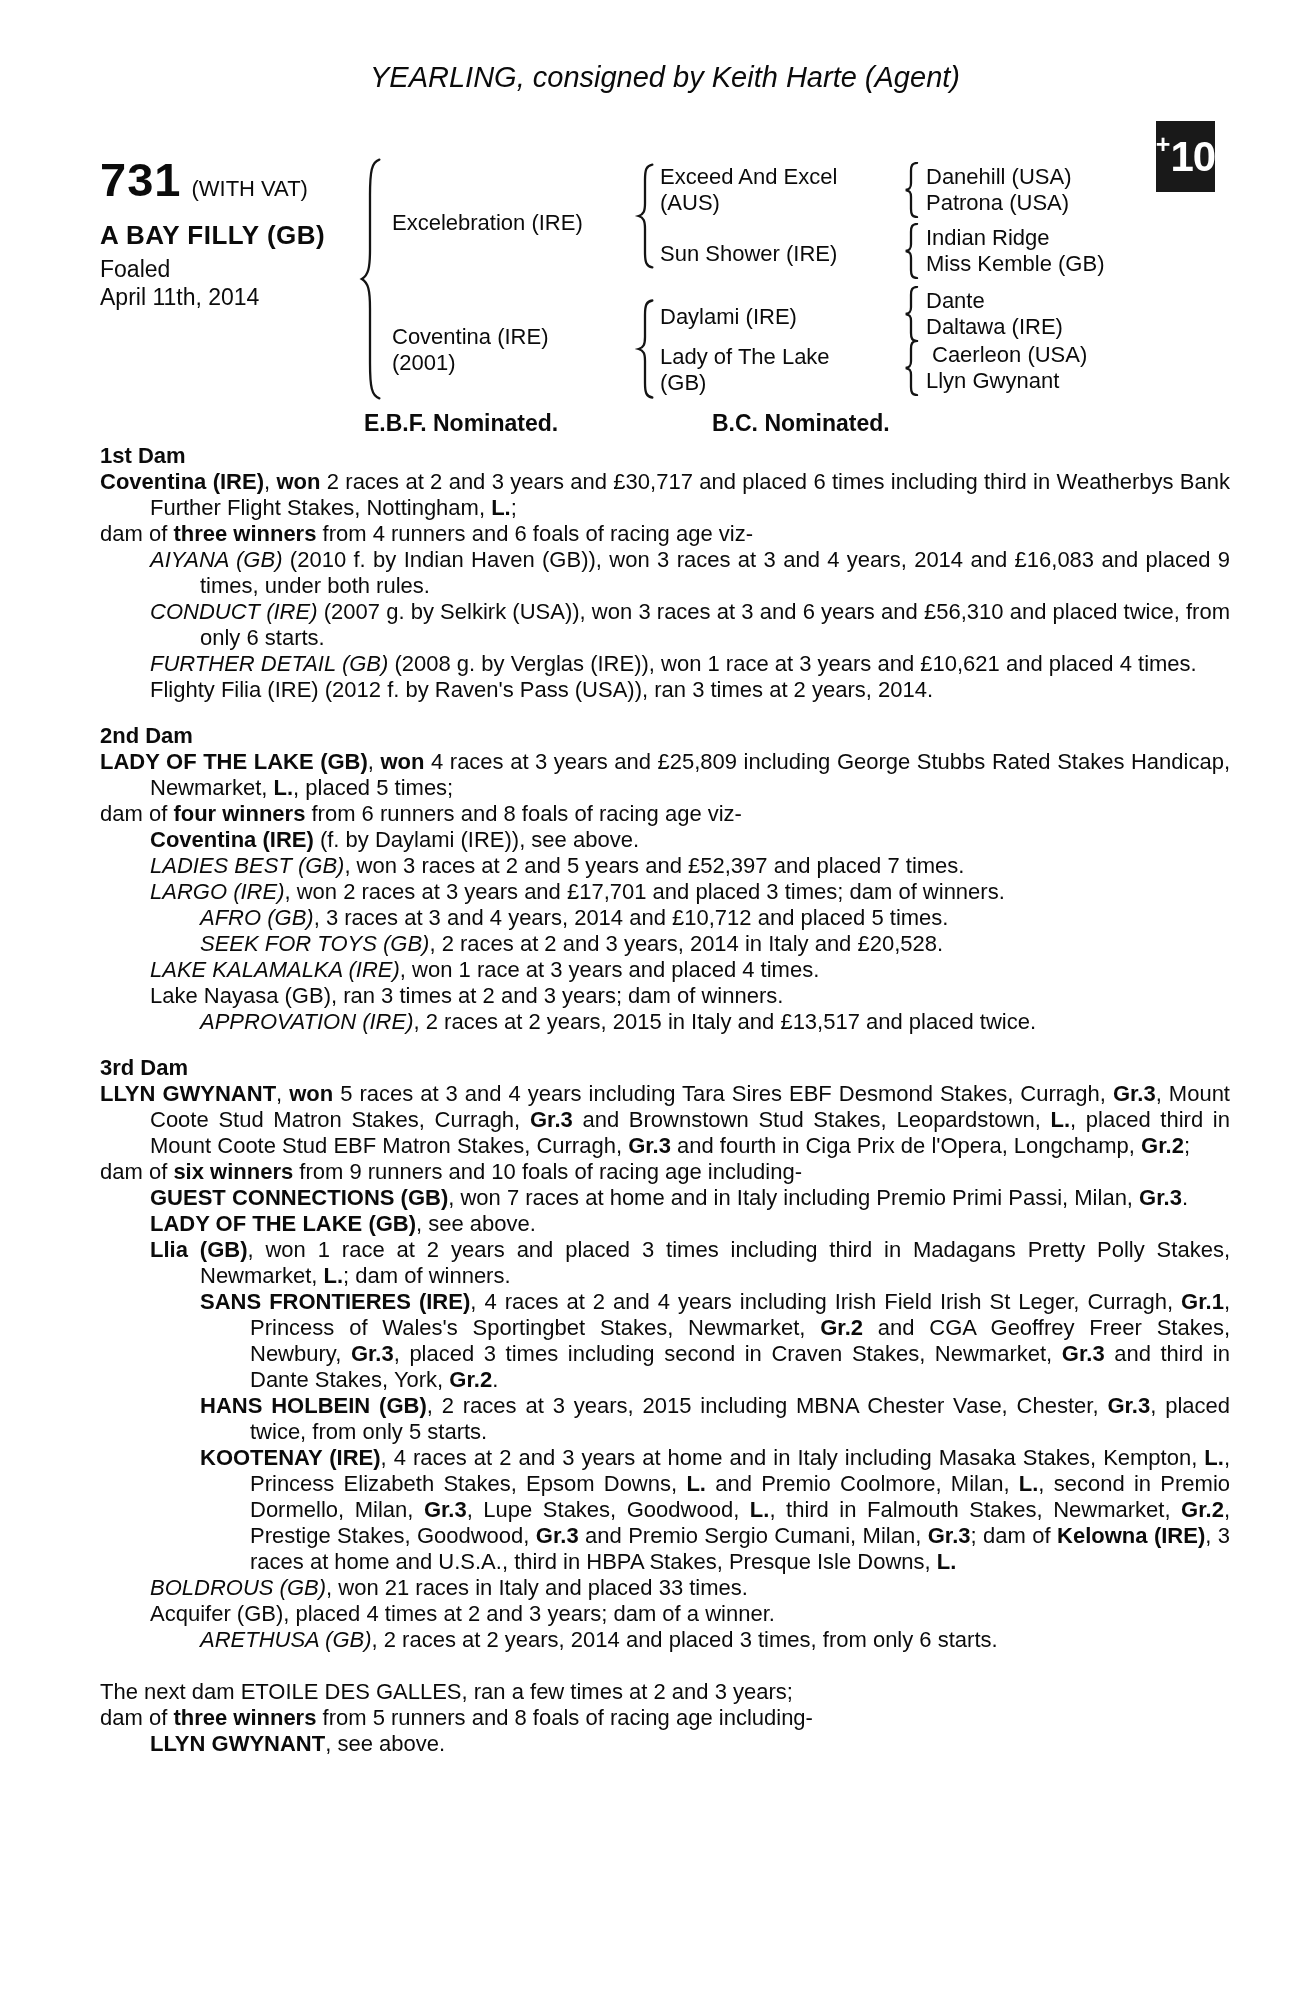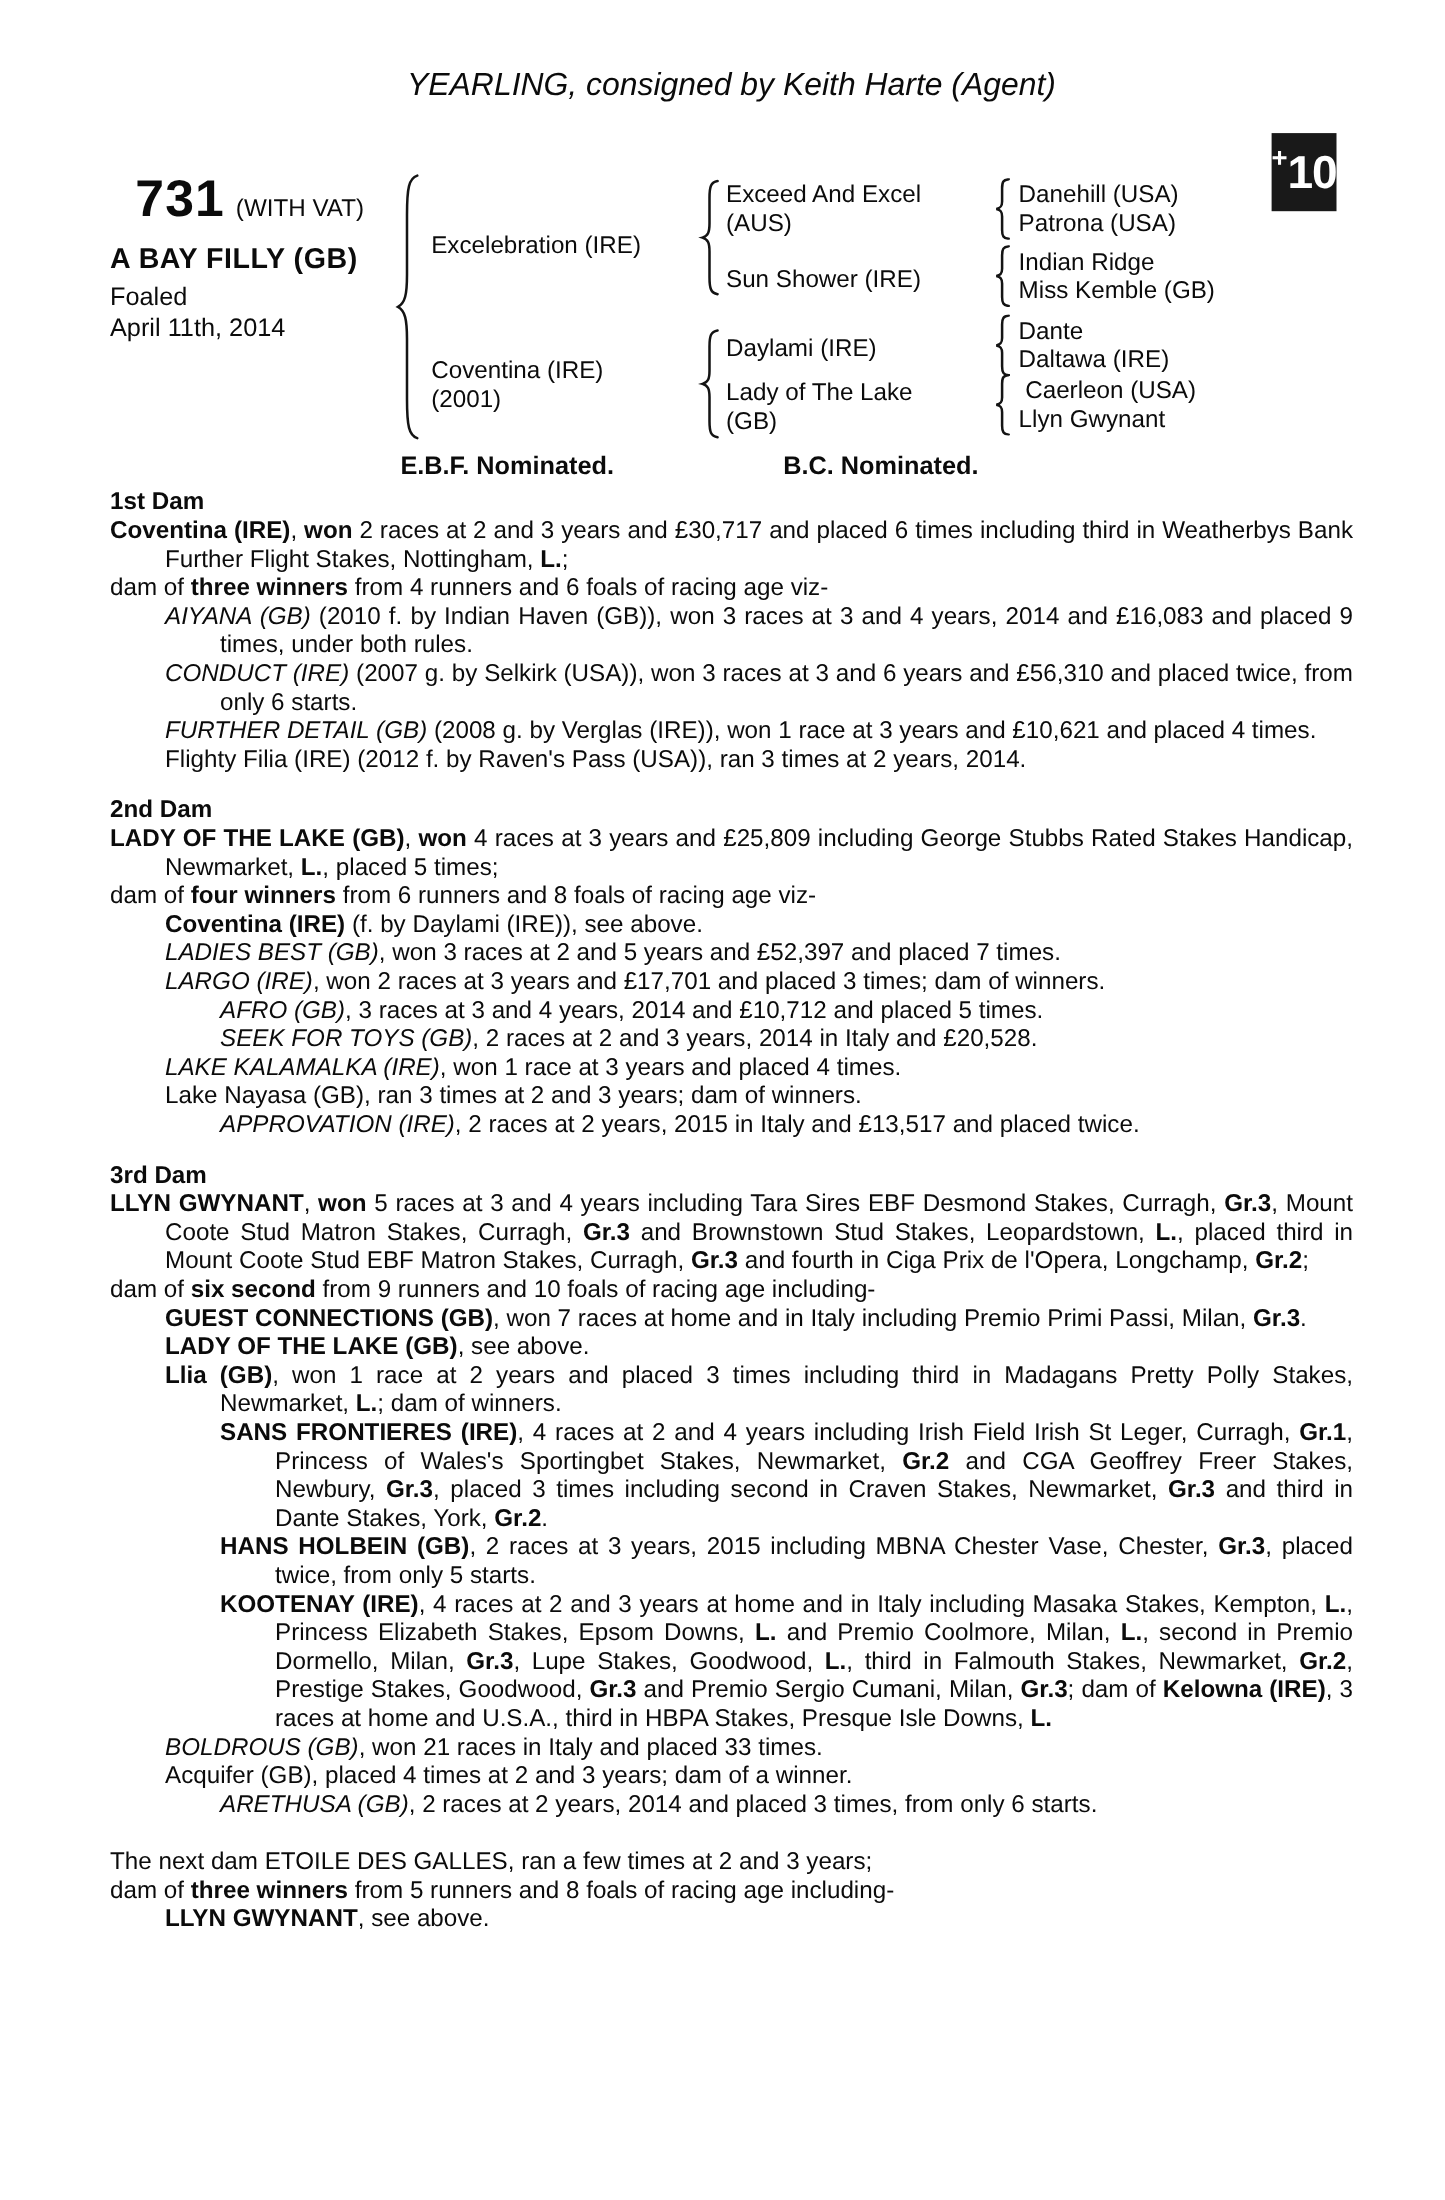--- a/index.html
+++ b/index.html
@@ -33,7 +33,7 @@
   .pedigree{position:relative;height:248px;margin-top:62px;}
   .ped-item{position:absolute;font-size:22px;line-height:26px;white-space:nowrap;}
   .lot-line{position:absolute;left:0;top:0;white-space:nowrap;}
-  .lot-num{font-size:47px;font-weight:bold;letter-spacing:1px;line-height:47px;margin-left:23px;}
+  .lot-num{font-size:47px;font-weight:bold;letter-spacing:1px;line-height:47px;}
   .vat{font-size:22px;margin-left:10px;}
   .lot-desc{position:absolute;left:0;top:64px;font-size:26px;font-weight:bold;letter-spacing:.5px;white-space:nowrap;}
   .foaled1{position:absolute;left:0;top:100px;font-size:23px;}

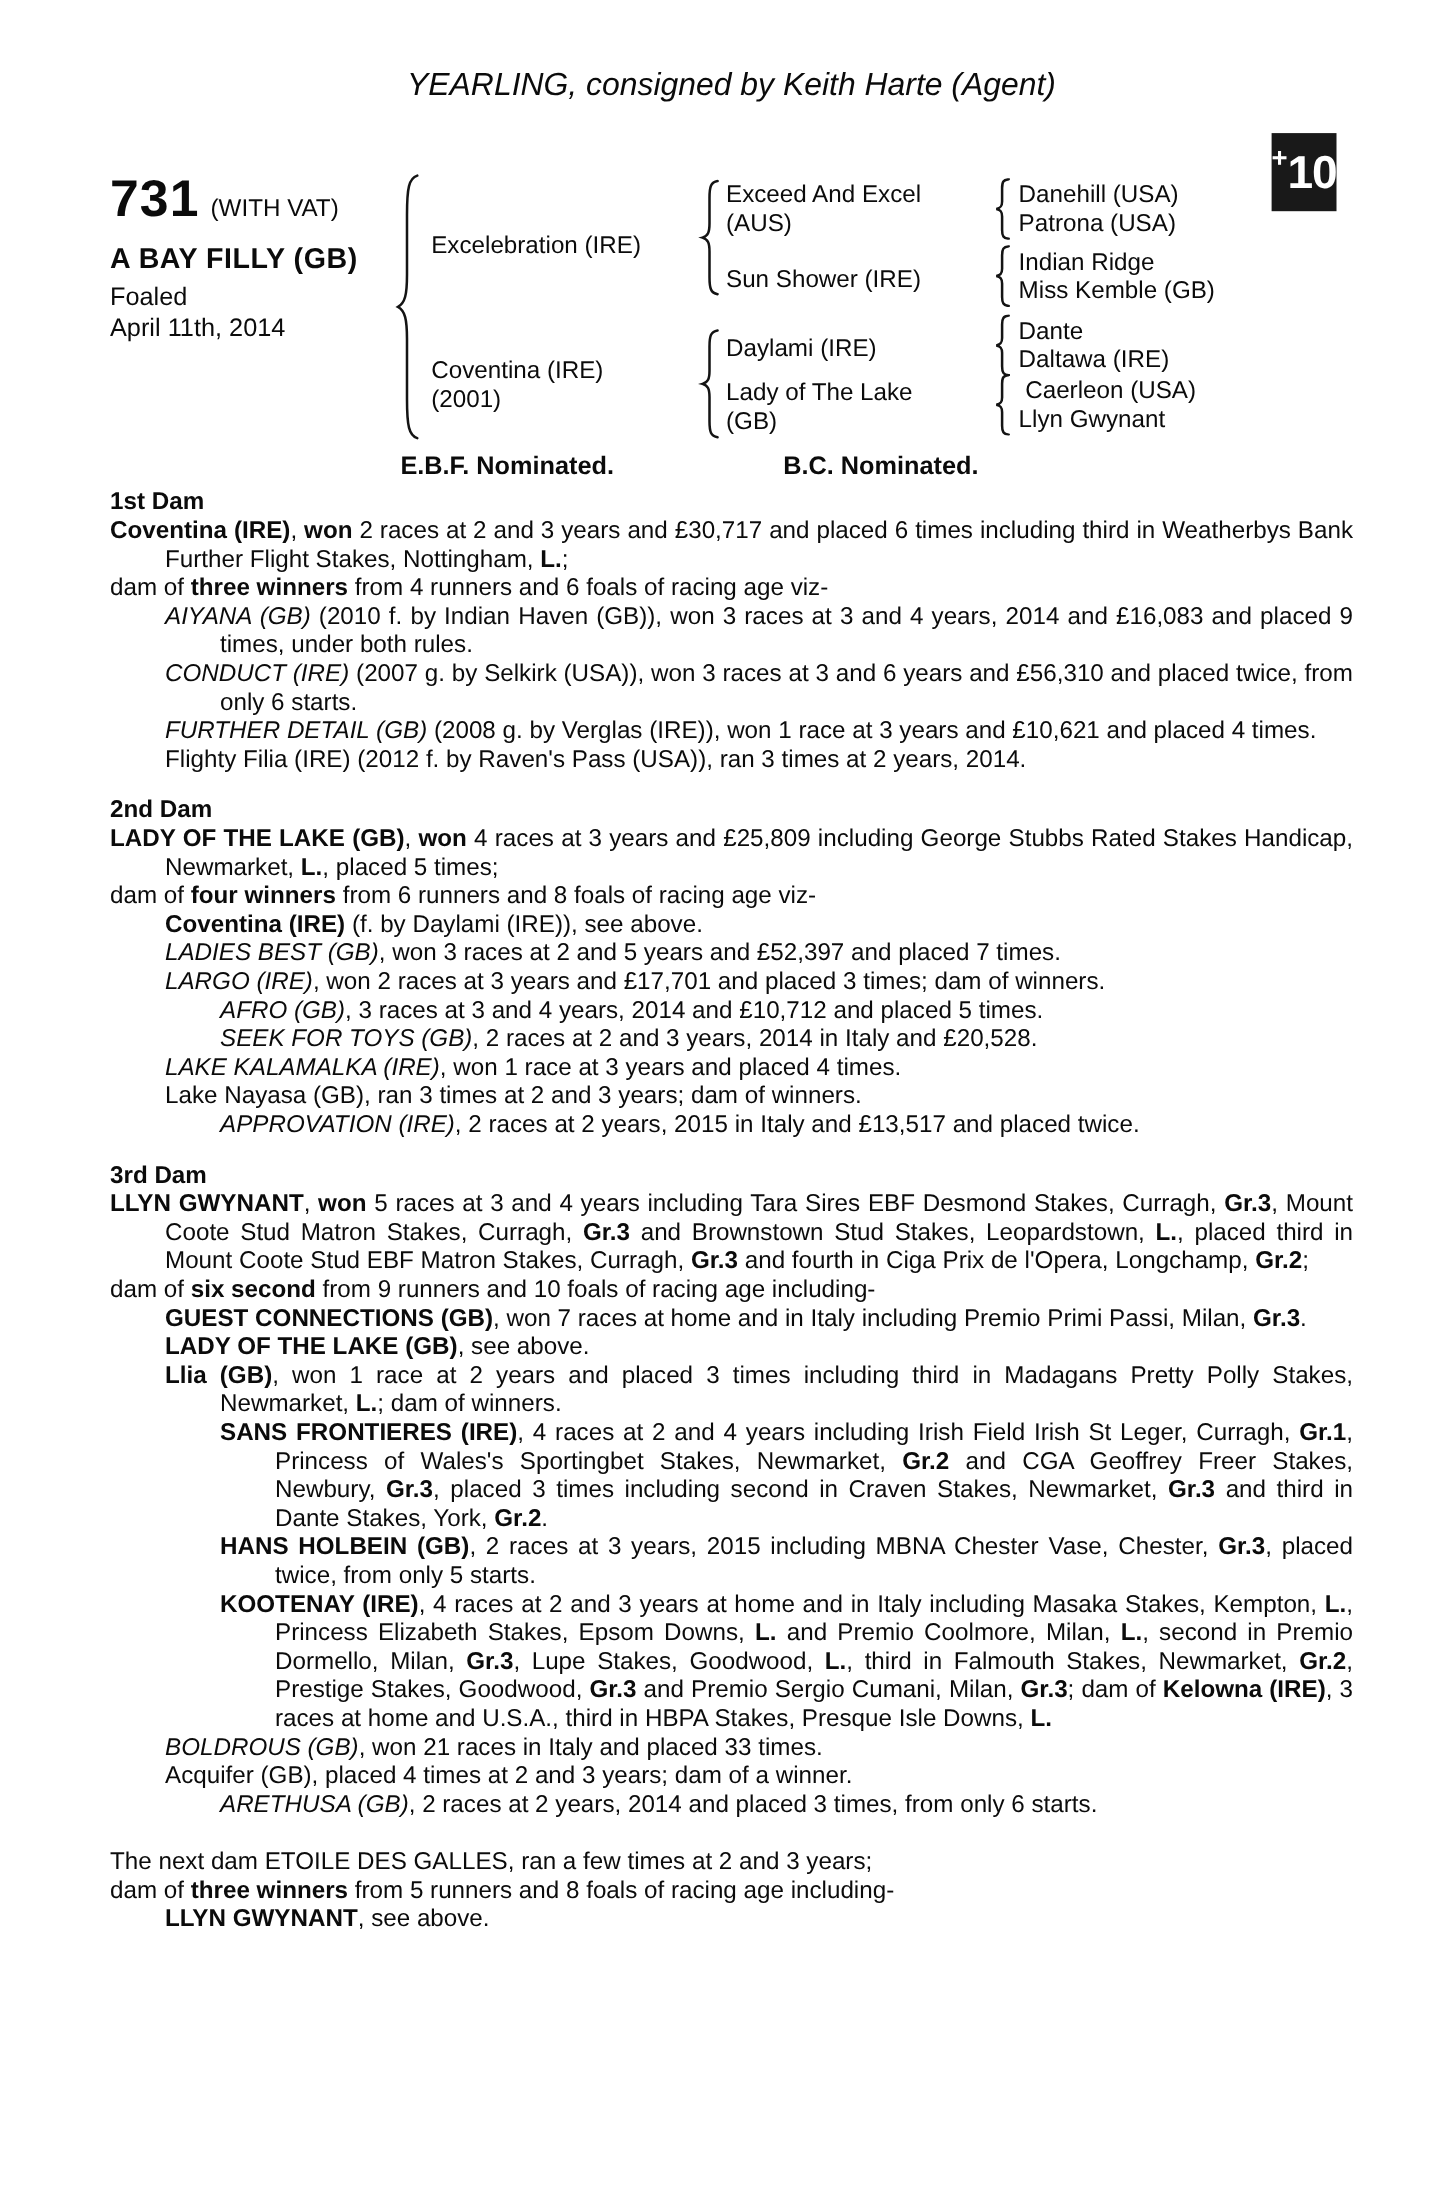--- a/index.html
+++ b/index.html
@@ -150,7 +150,7 @@
         <p class="para lvl2"><span class="i">APPROVATION (IRE)</span><span>, 2 races at 2 years, 2015 in Italy and £13,517 and placed twice.</span></p>
         <div class="dam-heading">3rd Dam</div>
         <p class="para lvl0"><span class="b">LLYN GWYNANT</span><span>, </span><span class="b">won</span><span> 5 races at 3 and 4 years including Tara Sires EBF Desmond Stakes, Curragh, </span><span class="b">Gr.3</span><span>, Mount Coote Stud Matron Stakes, Curragh, </span><span class="b">Gr.3</span><span> and Brownstown Stud Stakes, Leopardstown, </span><span class="b">L.</span><span>, placed third in Mount Coote Stud EBF Matron Stakes, Curragh, </span><span class="b">Gr.3</span><span> and fourth in Ciga Prix de l'Opera, Longchamp, </span><span class="b">Gr.2</span><span>;</span></p>
-        <p class="para lvl0"><span>dam of </span><span class="b">six second</span><span> from 9 runners and 10 foals of racing age including-</span></p>
+        <p class="para lvl0"><span>dam of </span><span class="b">six winners</span><span> from 9 runners and 10 foals of racing age including-</span></p>
         <p class="para lvl1"><span class="b">GUEST CONNECTIONS (GB)</span><span>, won 7 races at home and in Italy including Premio Primi Passi, Milan, </span><span class="b">Gr.3</span><span>.</span></p>
         <p class="para lvl1"><span class="b">LADY OF THE LAKE (GB)</span><span>, see above.</span></p>
         <p class="para lvl1"><span class="b">Llia (GB)</span><span>, won 1 race at 2 years and placed 3 times including third in Madagans Pretty Polly Stakes, Newmarket, </span><span class="b">L.</span><span>; dam of winners.</span></p>

